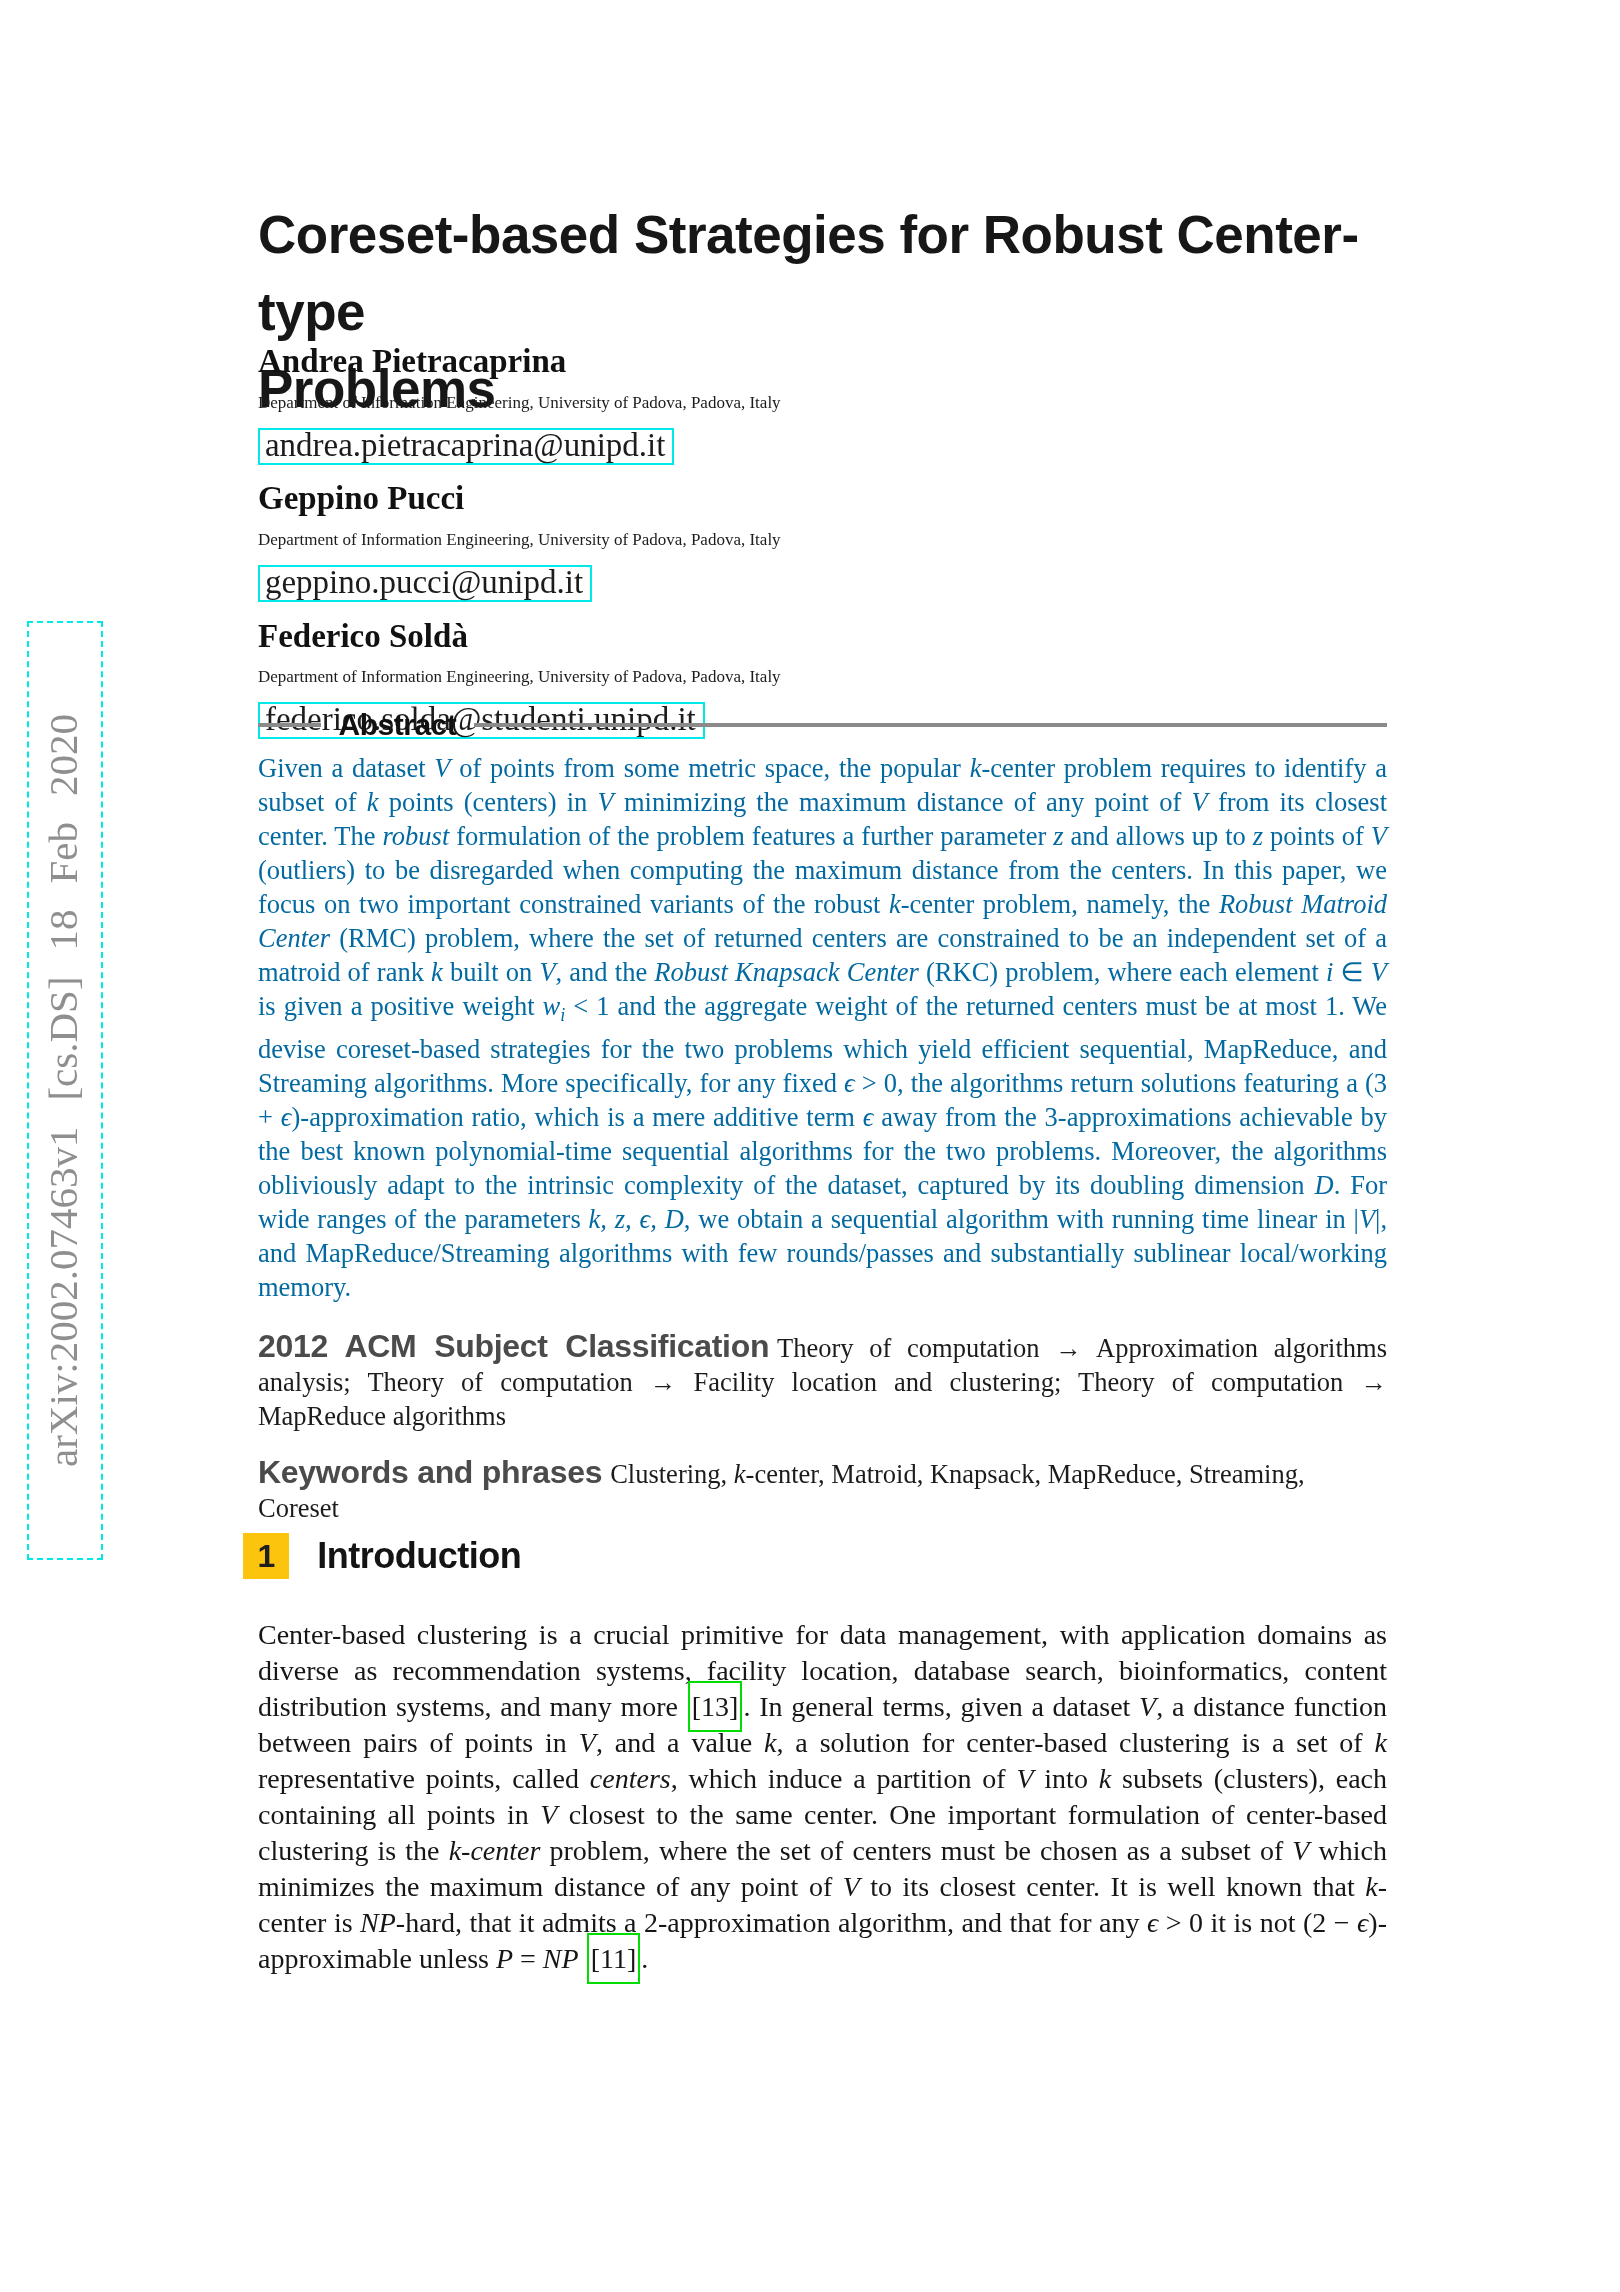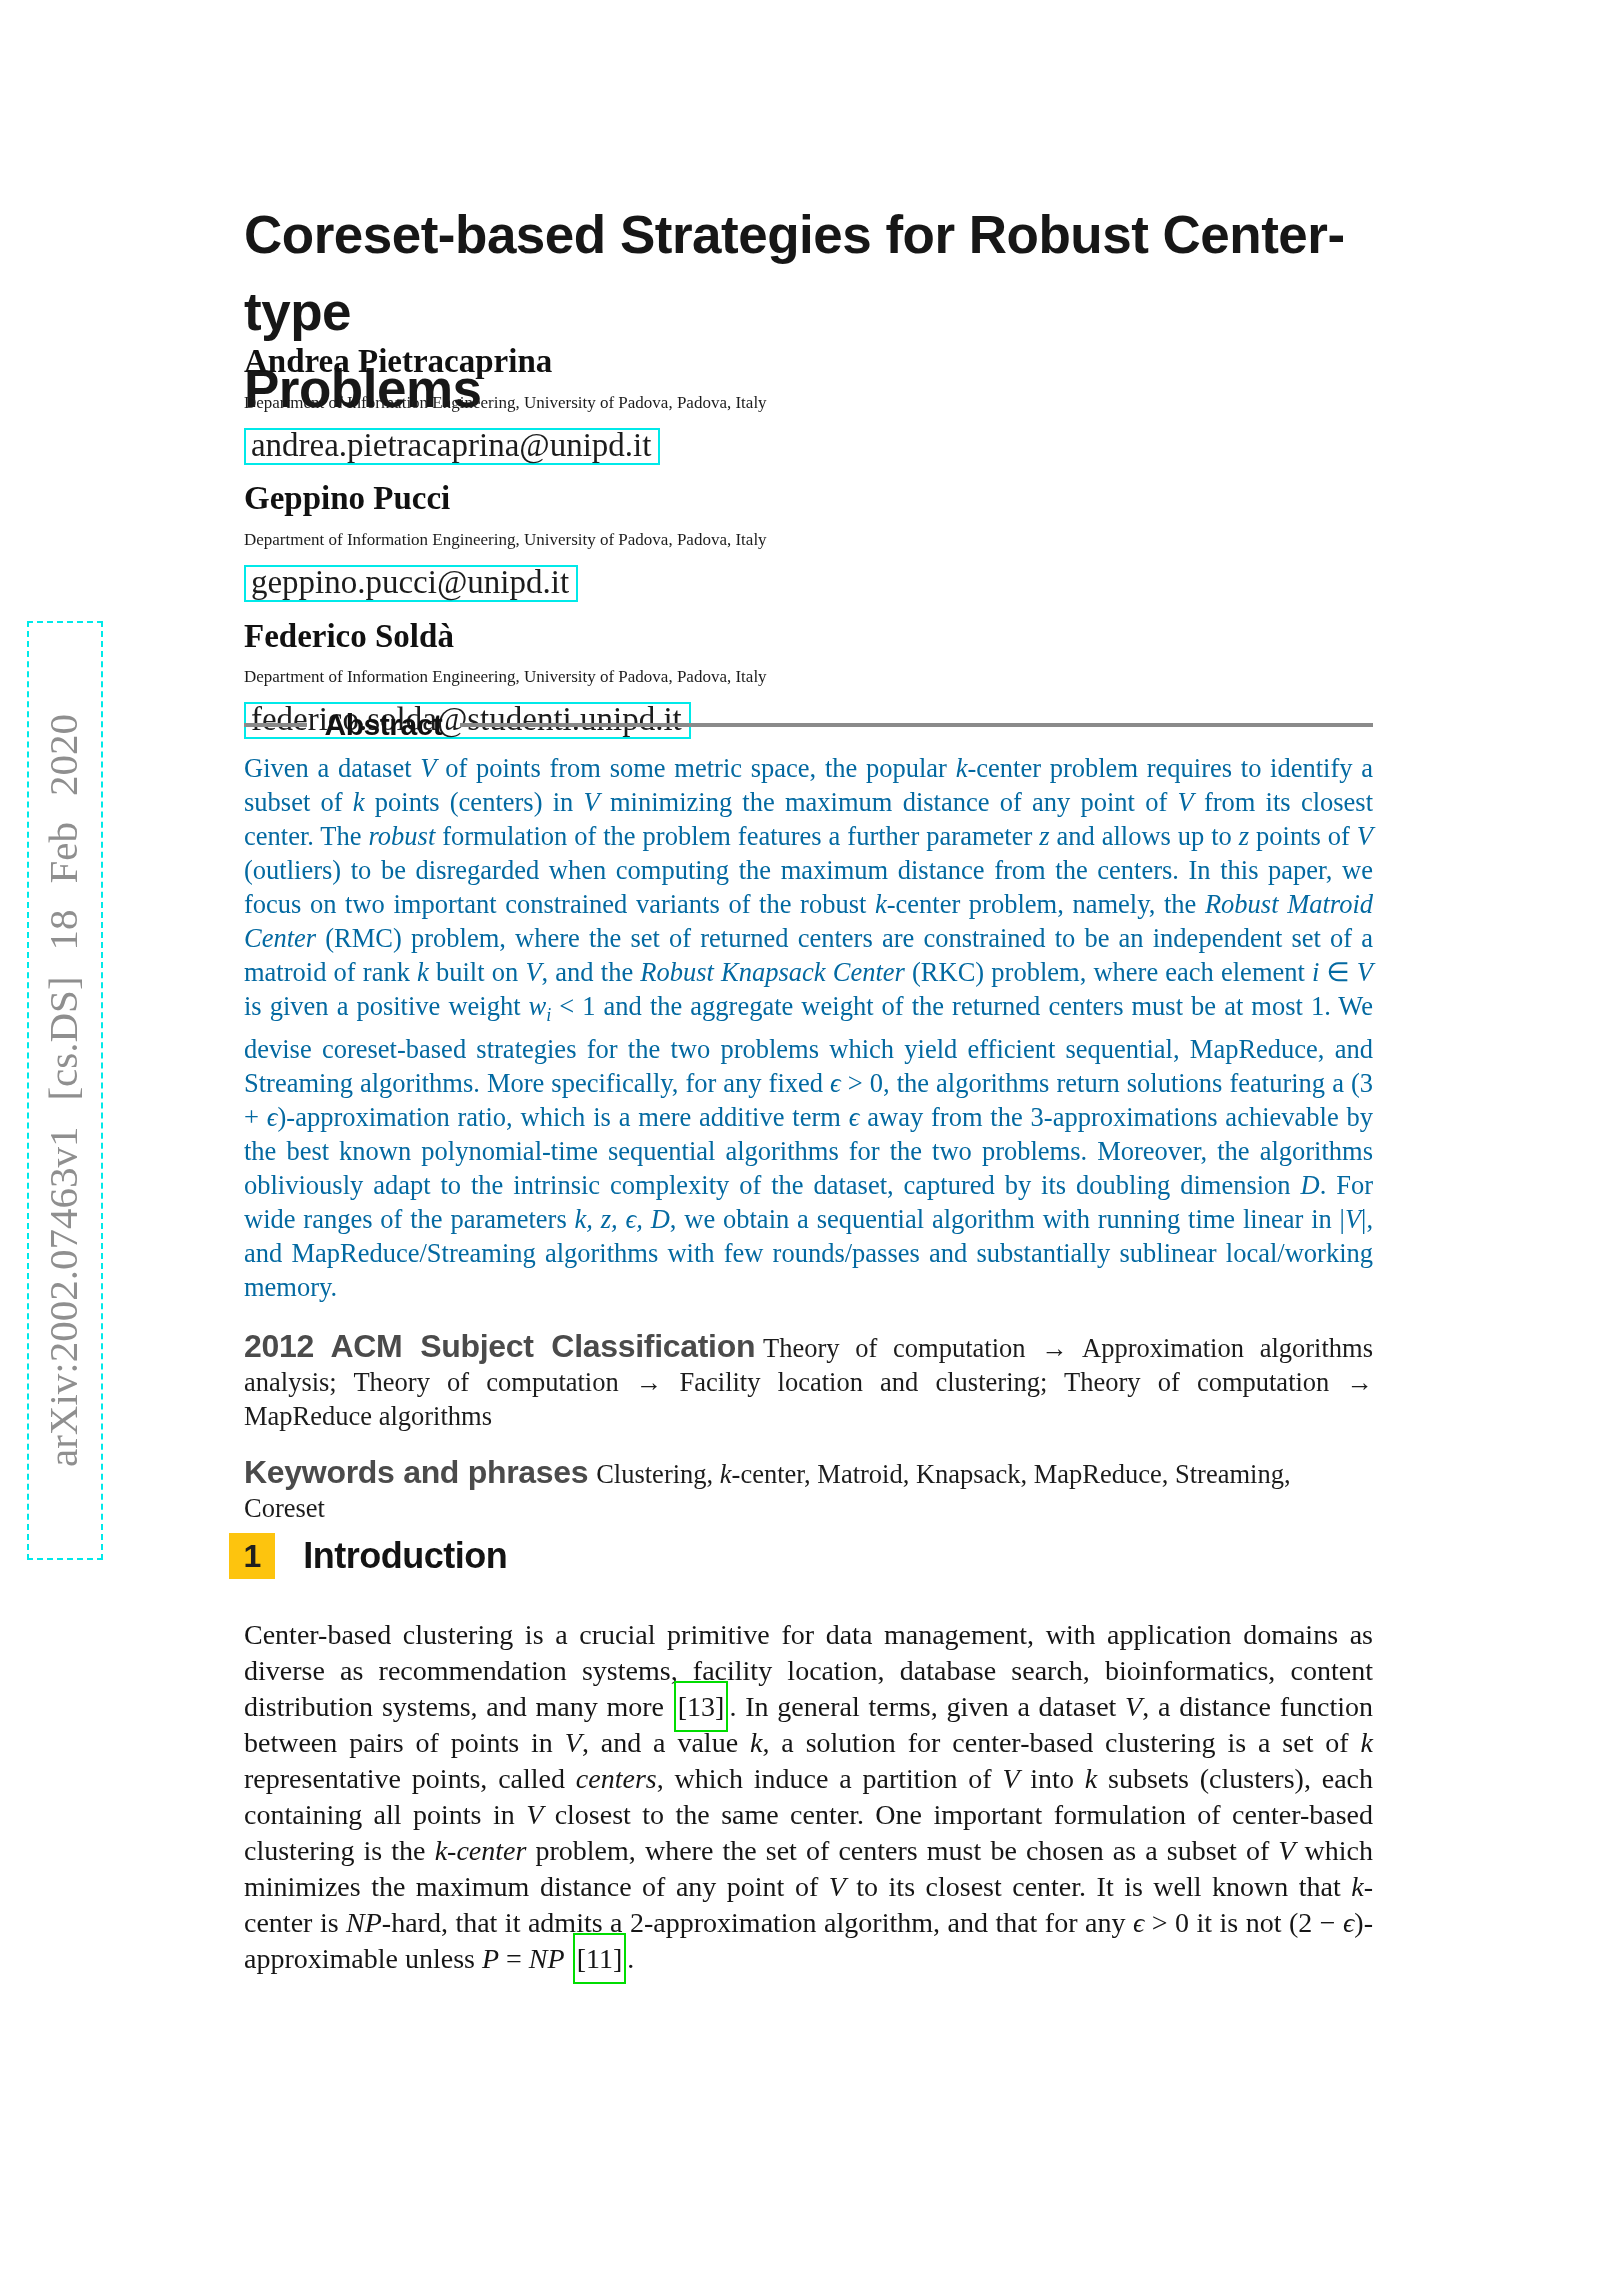--- a/index.html
+++ b/index.html
@@ -24,7 +24,7 @@
   }
 
   
-  .content { position:absolute; left:244px; width:1129px; }
+  .content { position:absolute; left:258px; width:1129px; }
 
   #title-block { top:196px; }
   .title-line {

